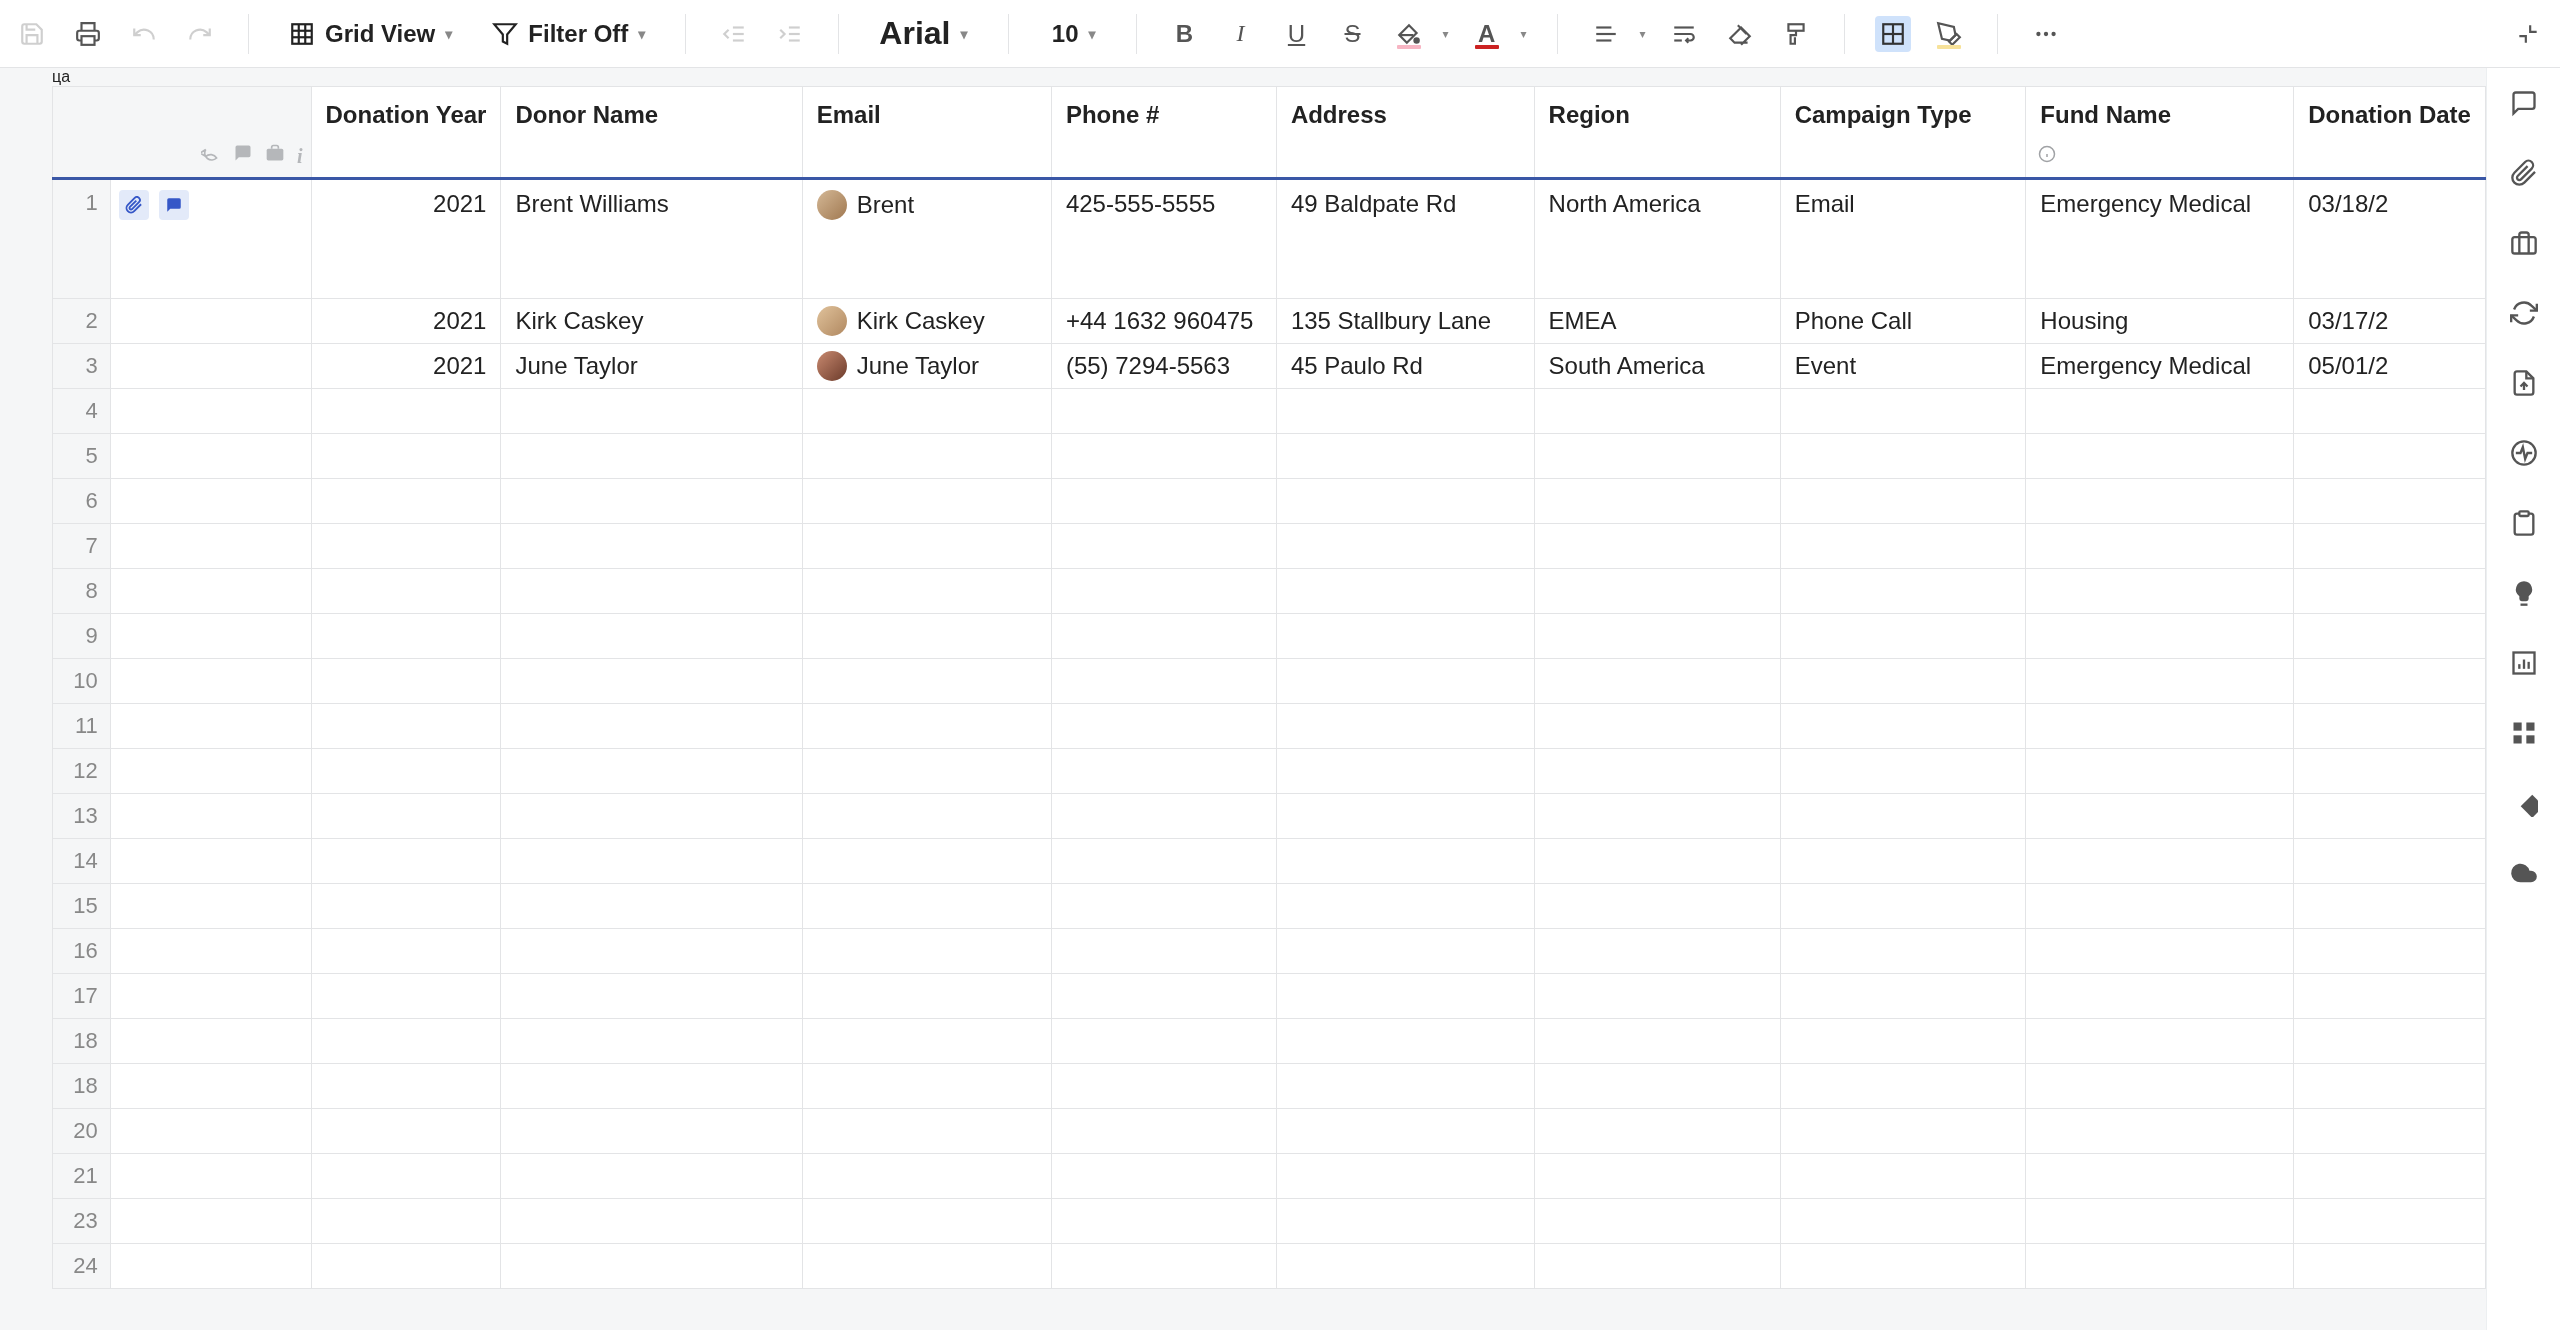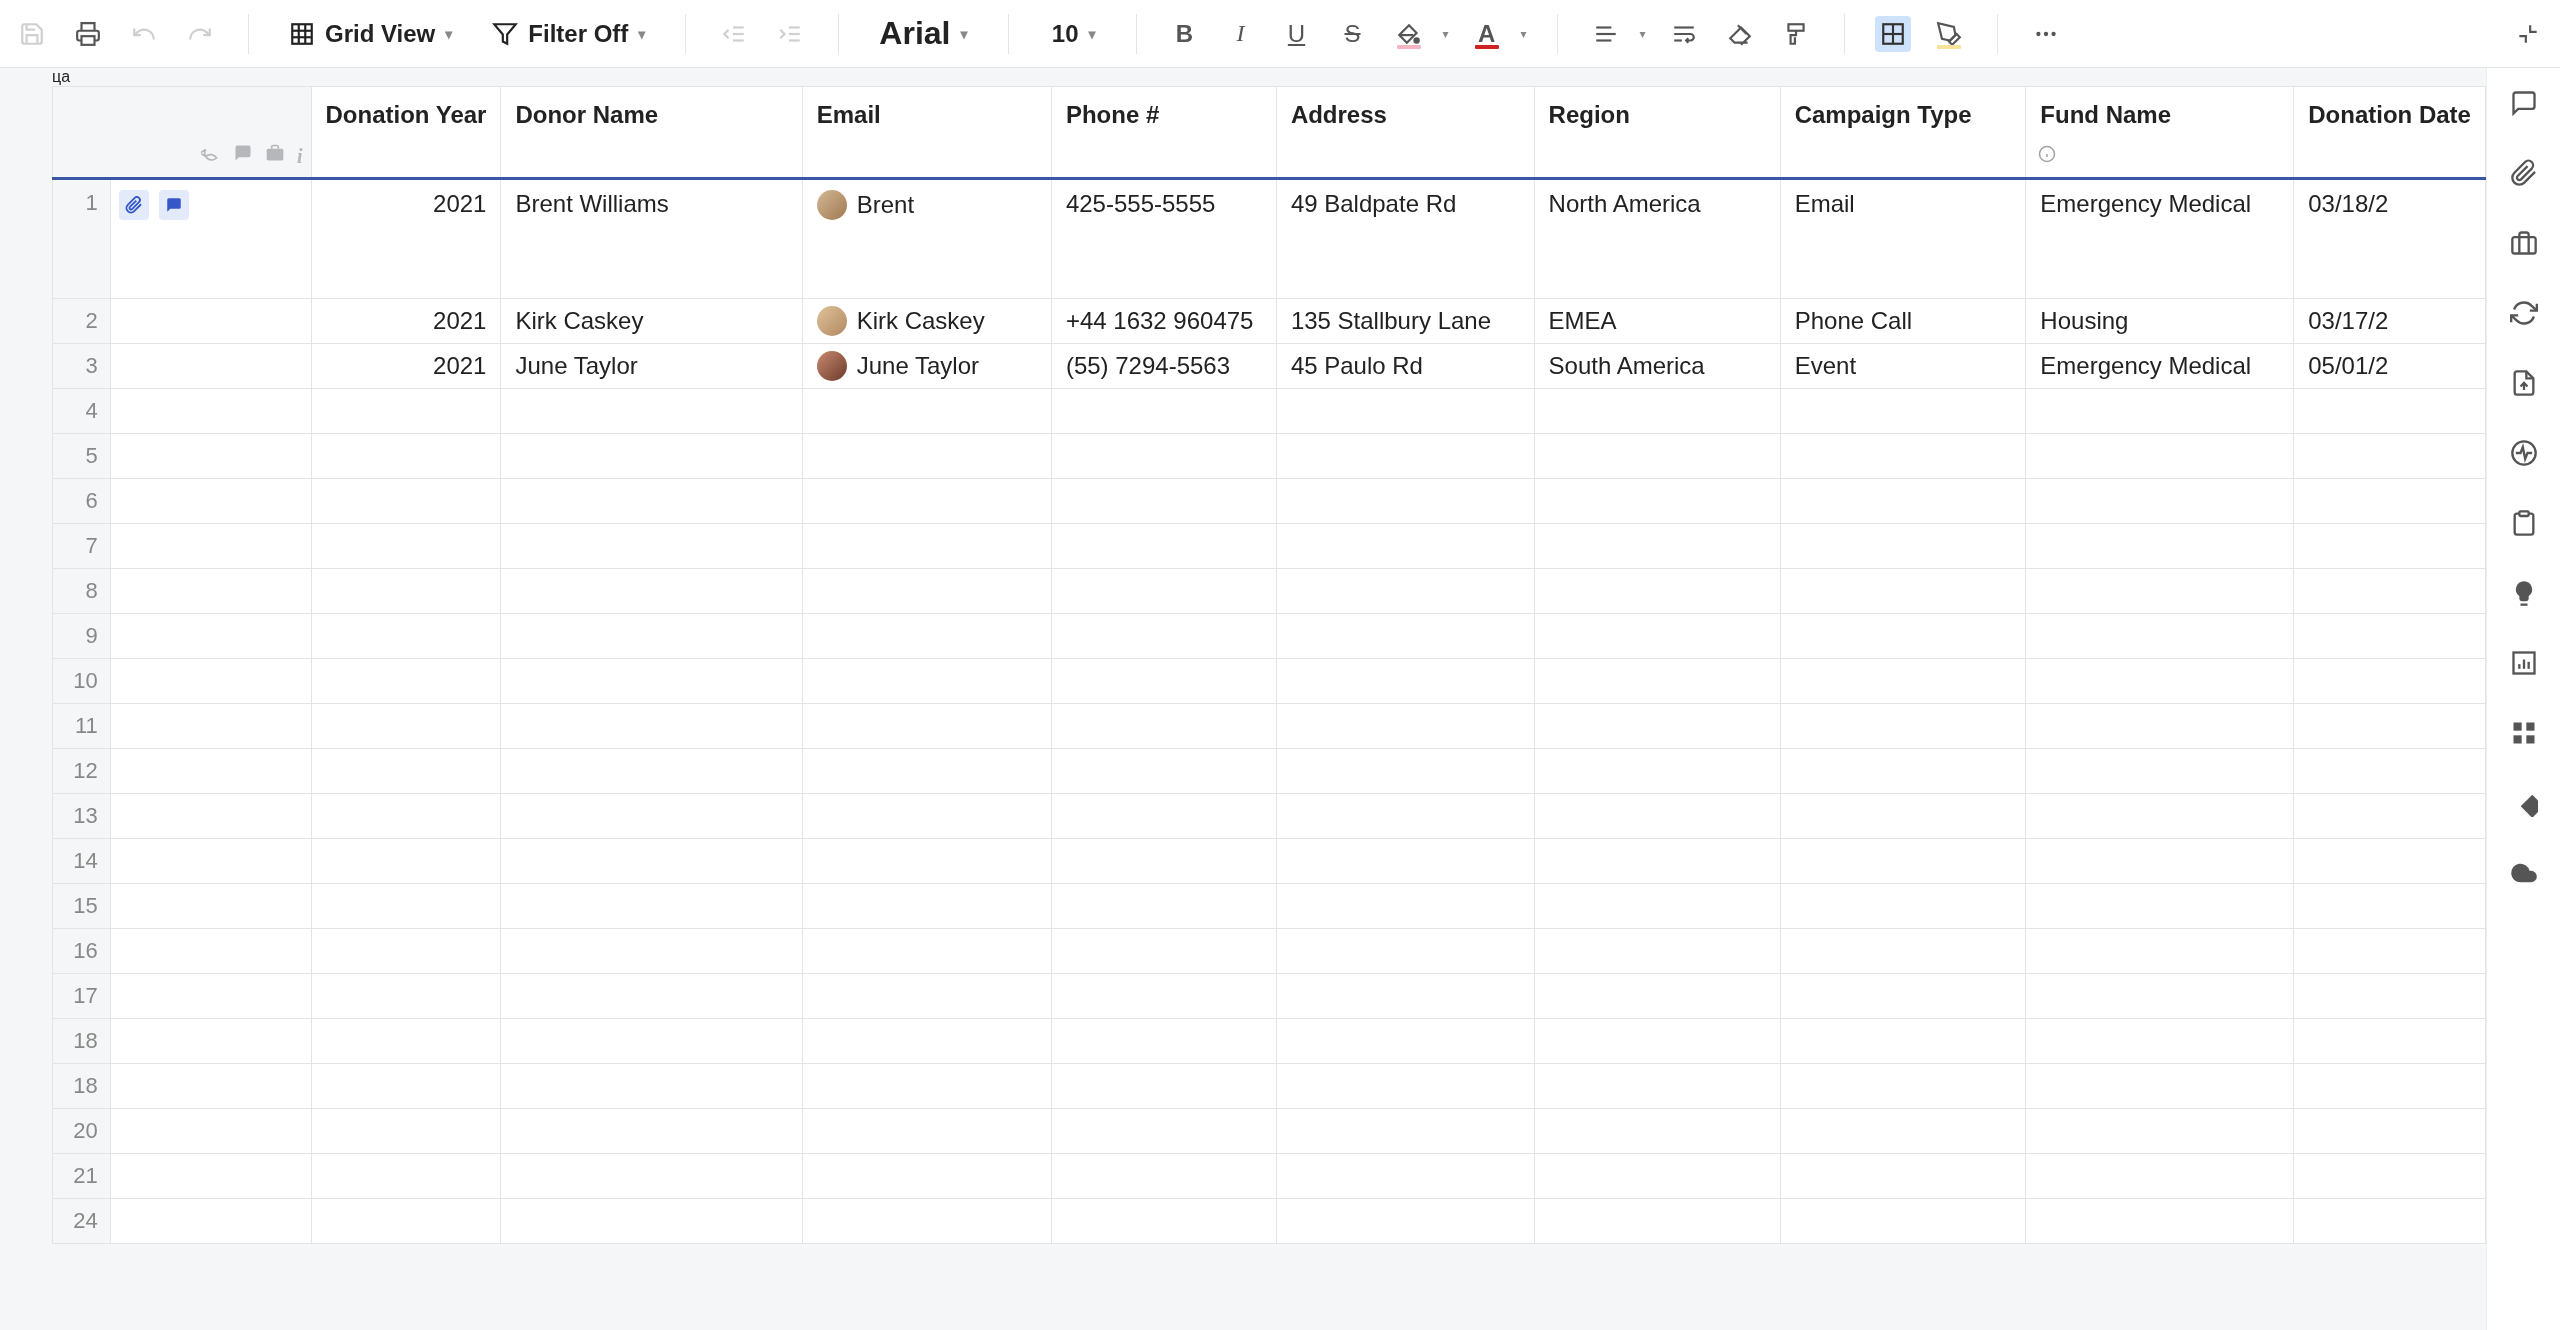--- a/index.html
+++ b/index.html
@@ -718,6 +718,19 @@
             <td></td>
           </tr>
         <tr>
+            <td class="rownum">23</td>
+            <td class="rowicons"></td>
+            <td></td>
+            <td></td>
+            <td></td>
+            <td></td>
+            <td></td>
+            <td></td>
+            <td></td>
+            <td></td>
+            <td></td>
+          </tr>
+        <tr>
             <td class="rownum">24</td>
             <td class="rowicons"></td>
             <td></td>

